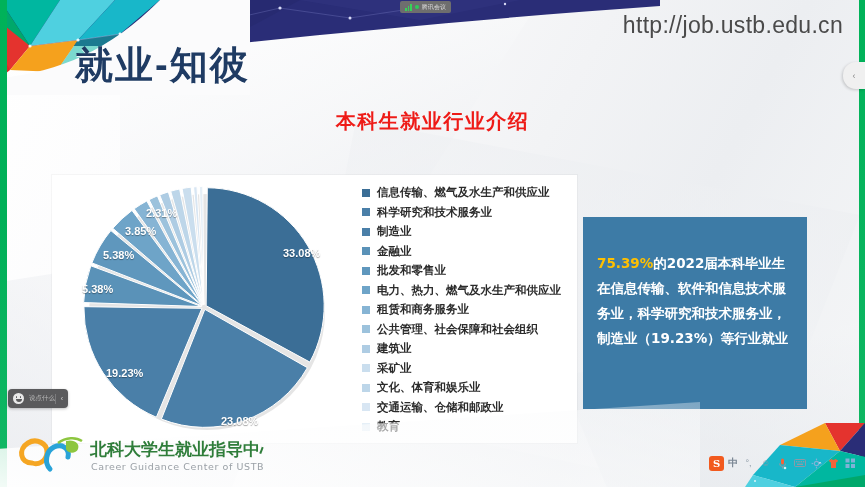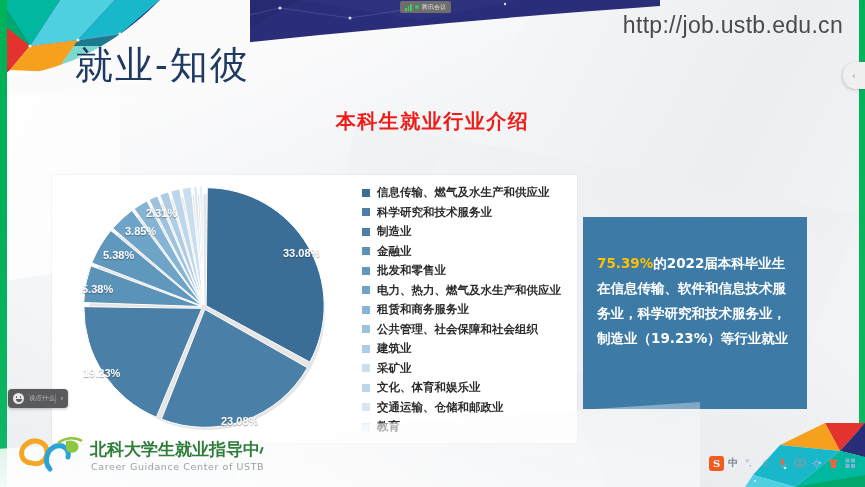--- a/index.html
+++ b/index.html
@@ -44,7 +44,7 @@
   
   .slide-title{
     position:absolute;left:75px;top:40px;
-    font-size:38px;font-weight:normal;color:#1f3b63;letter-spacing:2px;
+    font-size:38px;font-weight:bold;color:#1f3b63;letter-spacing:2px;
     text-shadow:0 1px 0 rgba(255,255,255,.8);
   }
   .url-text{

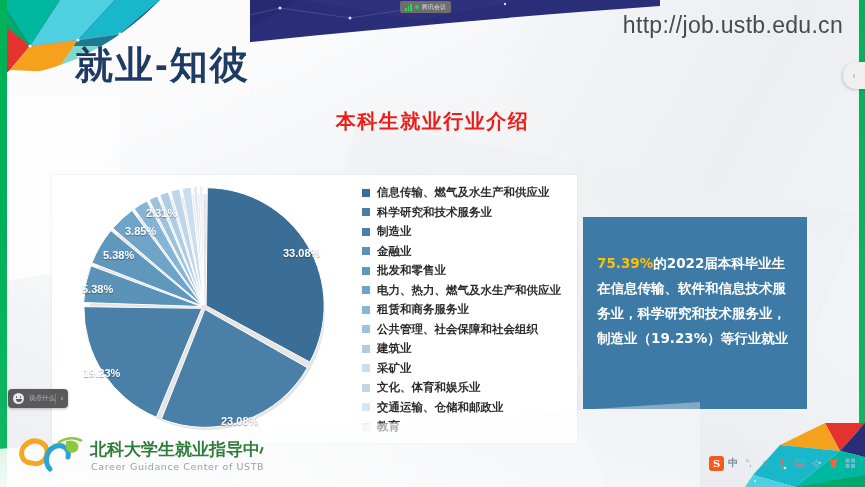--- a/index.html
+++ b/index.html
@@ -232,7 +232,7 @@
       <div id="pie-labels">
           <div class="pie-label" style="left: 221px; top: 66px;">33.08%</div>
           <div class="pie-label" style="left: 159px; top: 234px;">23.08%</div>
-          <div class="pie-label" style="left: 21px; top: 186px;">19.23%</div>
+          <div class="pie-label" style="left: 44px; top: 186px;">19.23%</div>
           <div class="pie-label" style="left: 20px; top: 102px;">5.38%</div>
           <div class="pie-label" style="left: 41px; top: 68px;">5.38%</div>
           <div class="pie-label" style="left: 63px; top: 44px;">3.85%</div>

